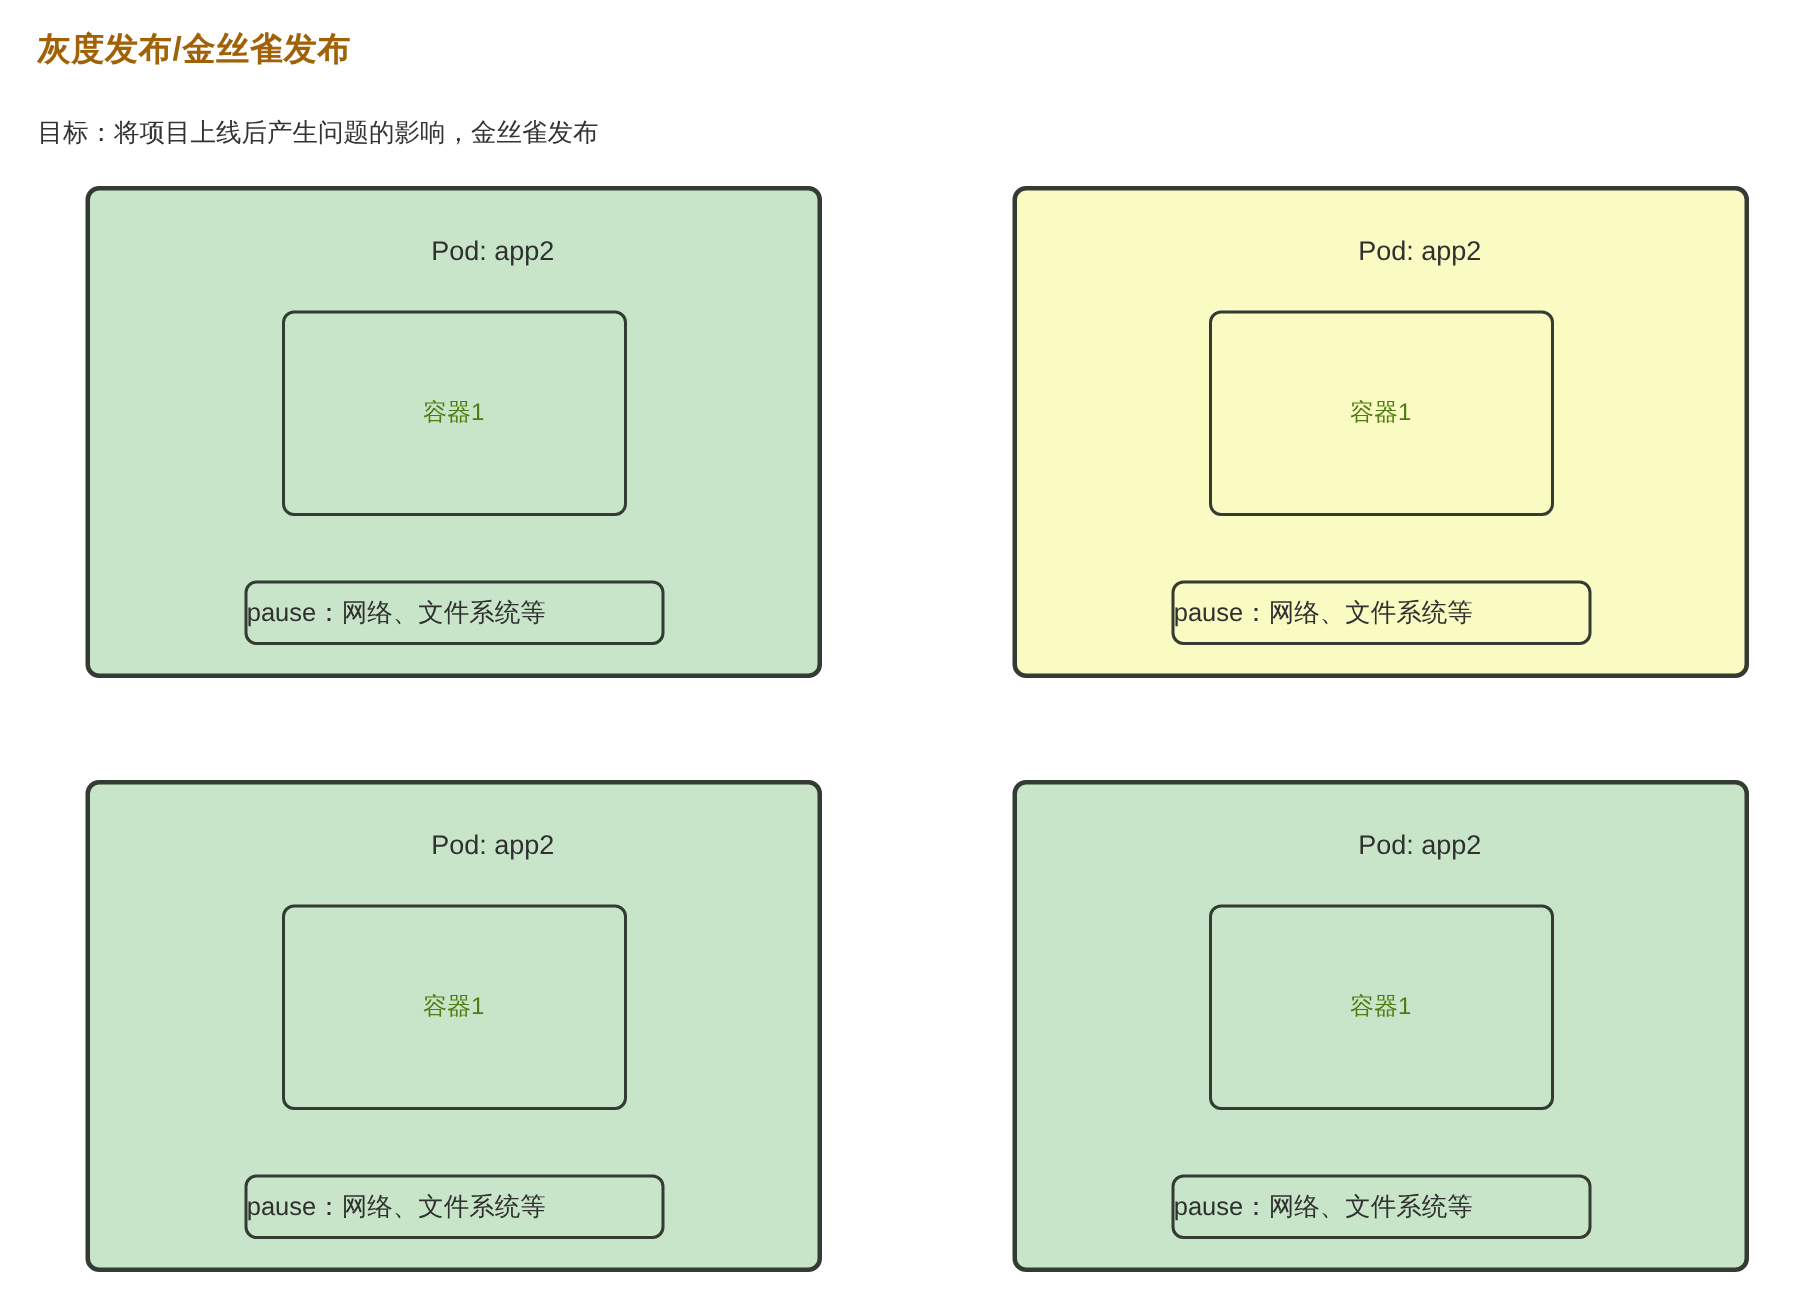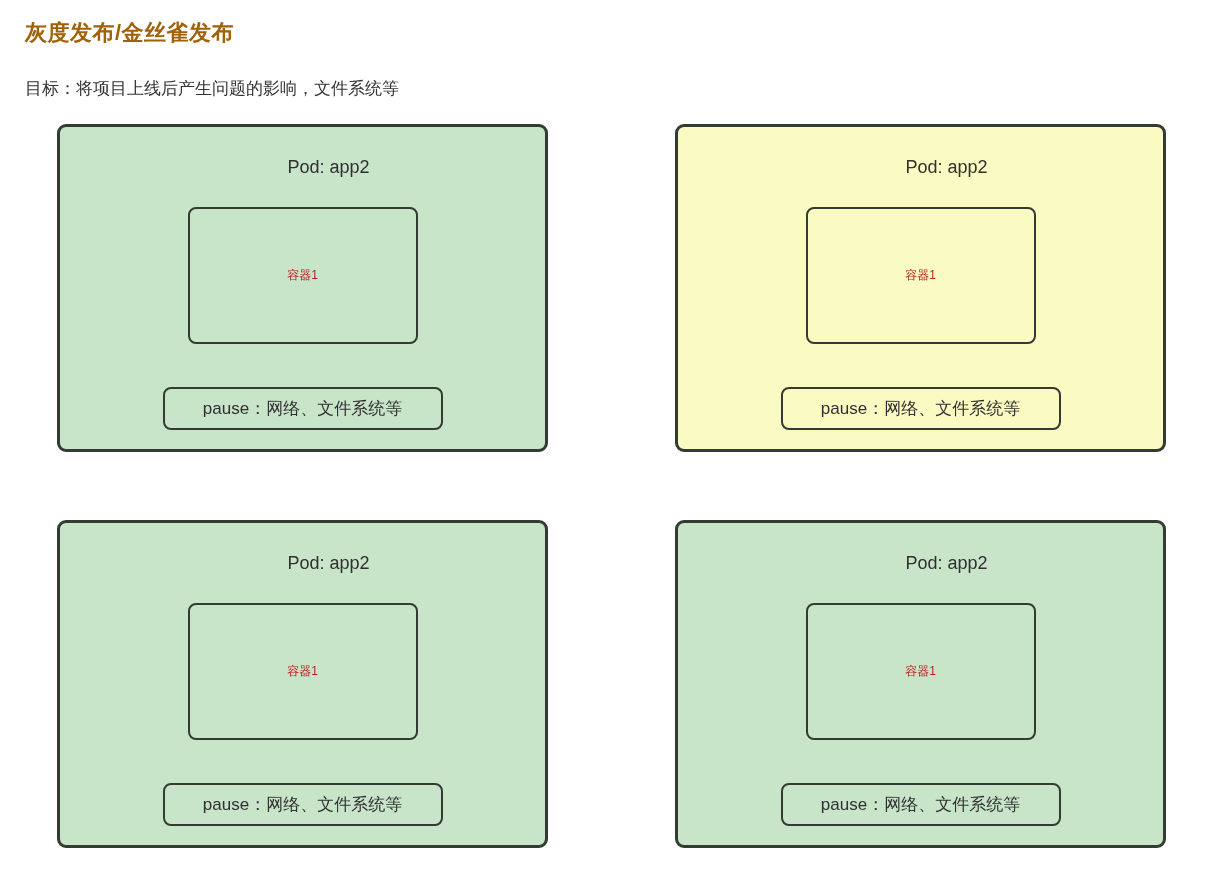--- a/index.html
+++ b/index.html
@@ -99,7 +99,7 @@
 
   <div class="page-title">灰度发布/金丝雀发布</div>
 
-  <div class="page-subtitle">目标：将项目上线后产生问题的影响，文件系统等</div>
+  <div class="page-subtitle">目标：将项目上线后产生问题的影响，金丝雀发布</div>
 
   <div id="pod-0" class="pod" style="background: rgb(200, 229, 201);">
     <div class="pod-title">Pod: app2</div>

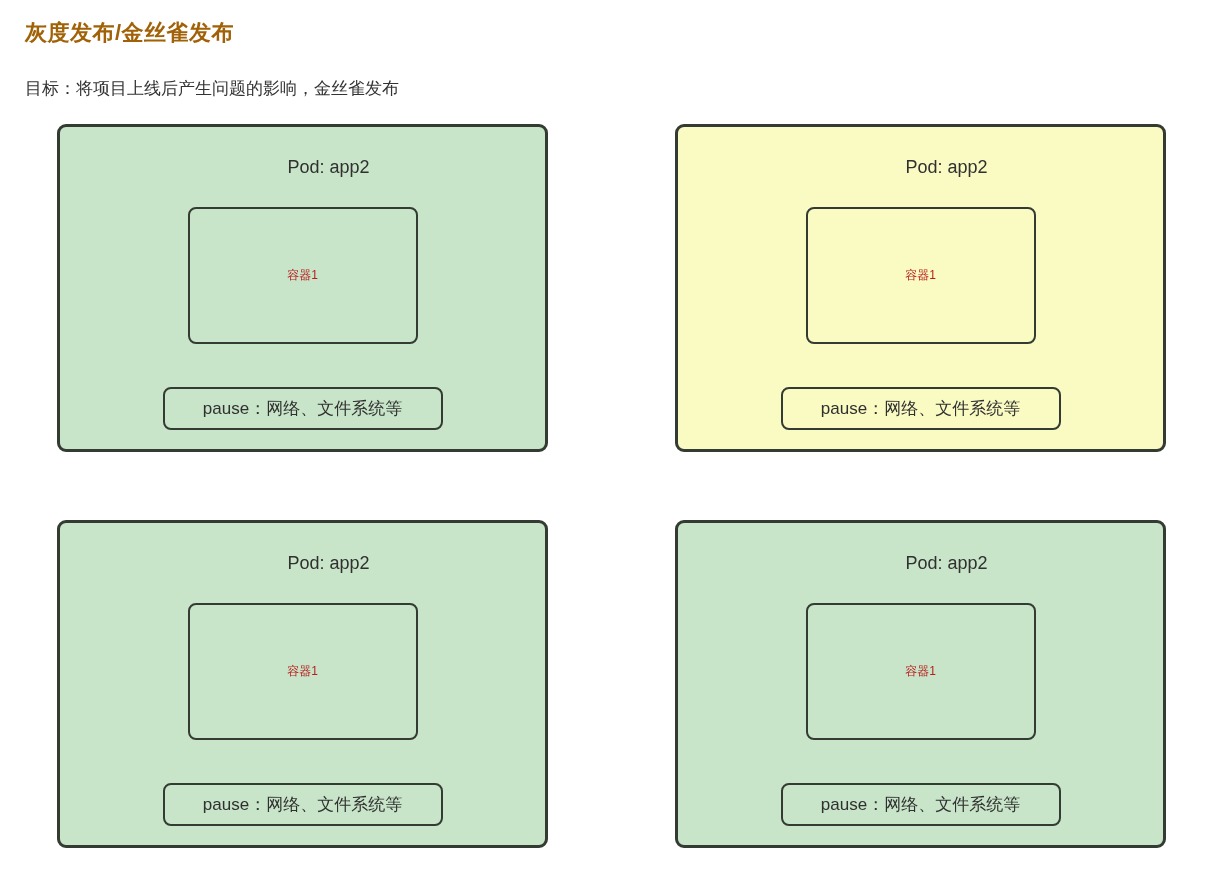--- a/index.html
+++ b/index.html
@@ -65,8 +65,8 @@
     justify-content: center;
   }
   .container-label {
-    font-size: 12px;
-    color: #b91c1c;
+    font-size: 16px;
+    color: #4d7c0f;
   }
   .pause-box {
     position: absolute;

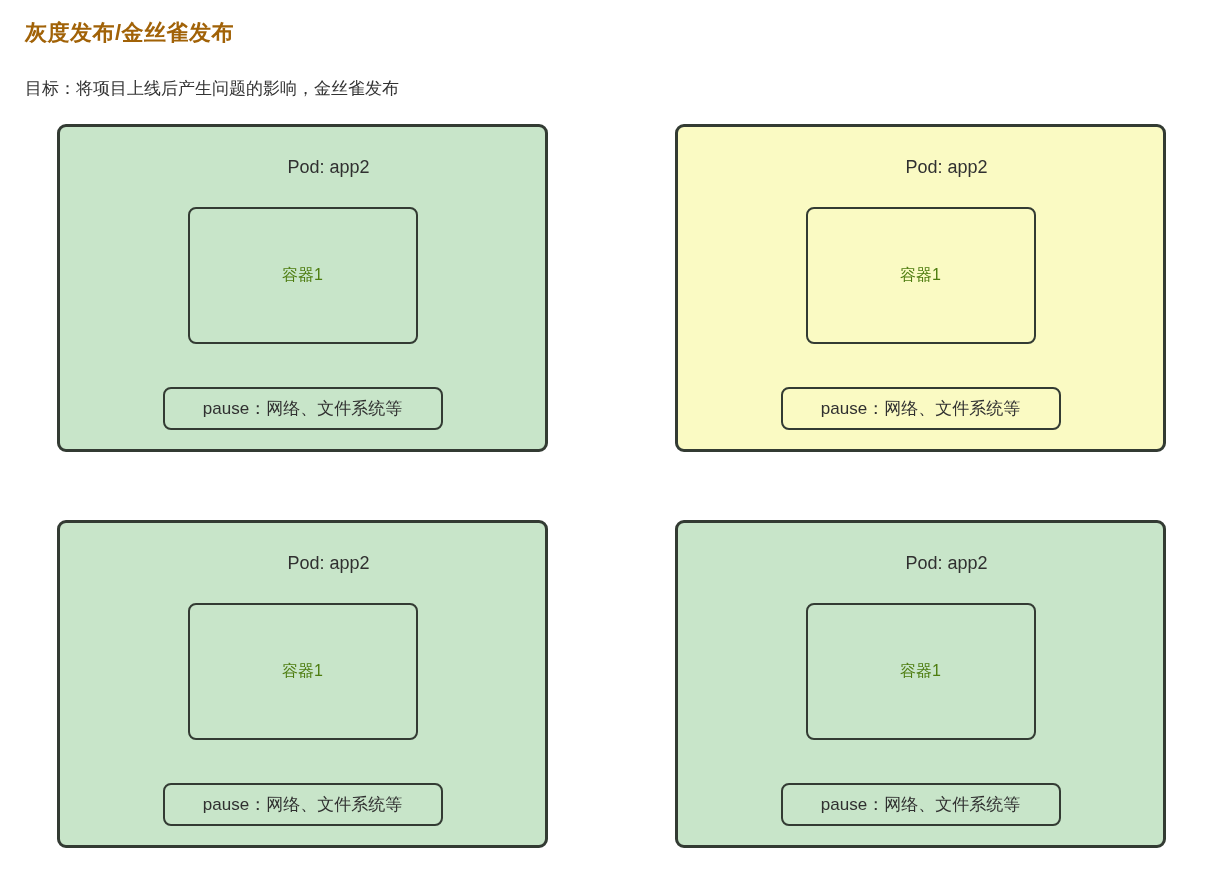--- a/index.html
+++ b/index.html
@@ -80,7 +80,6 @@
     border-radius: 8px;
     display: flex;
     align-items: center;
-    justify-content: center;
   }
   .pause-label {
     font-size: 17px;

